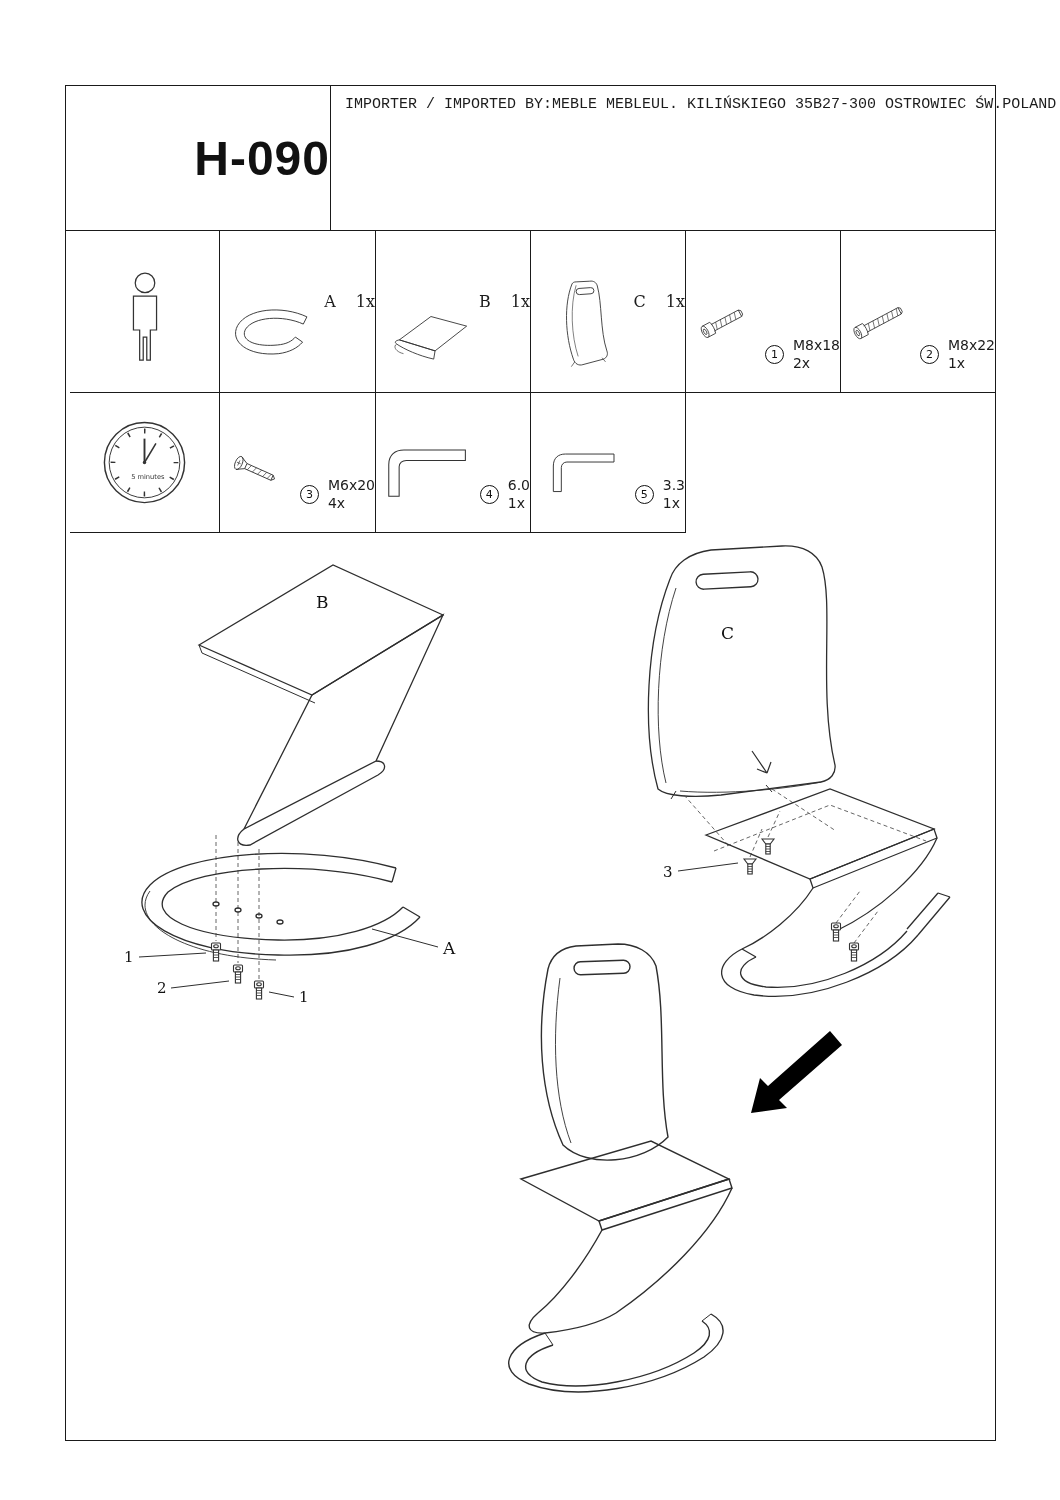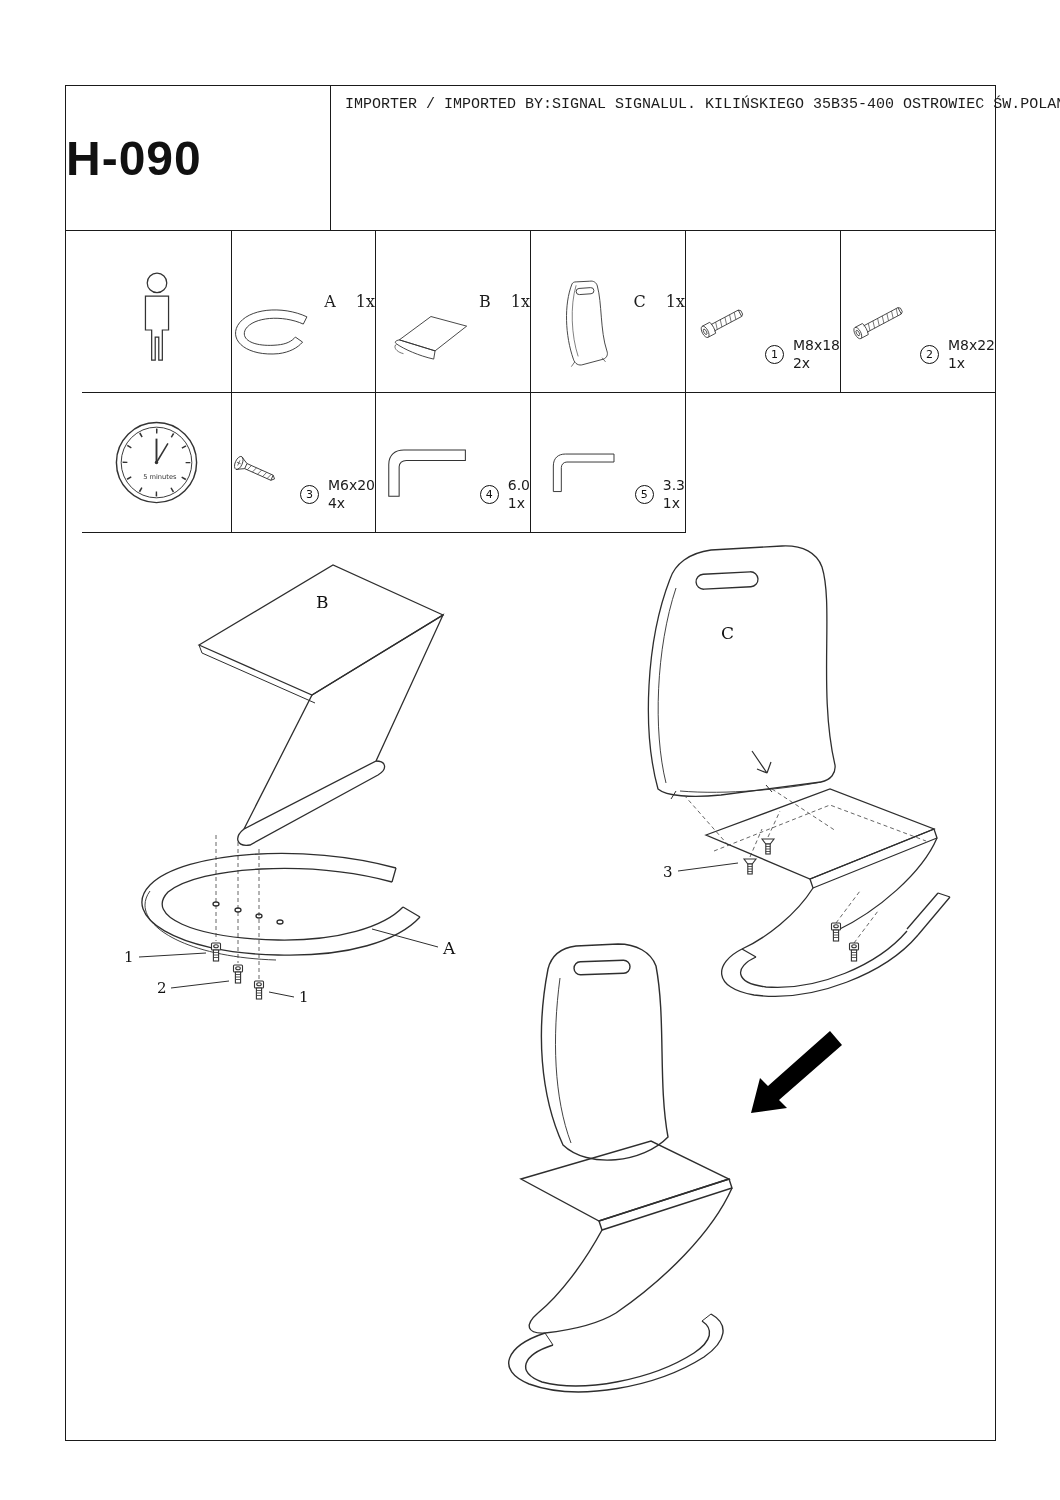--- a/index.html
+++ b/index.html
@@ -61,7 +61,7 @@
   </div>
   <div class="cell header-right bB">
     <div class="imp-line">IMPORTER / IMPORTED BY:</div>
-    <div class="imp-line">SIGNAL SIGNAL</div>
+    <div class="imp-line">MEBLE MEBLE</div>
     <div class="imp-line">UL. KILIŃSKIEGO 35B</div>
     <div class="imp-line">35-400 OSTROWIEC ŚW.</div>
     <div class="imp-line">POLAND</div>

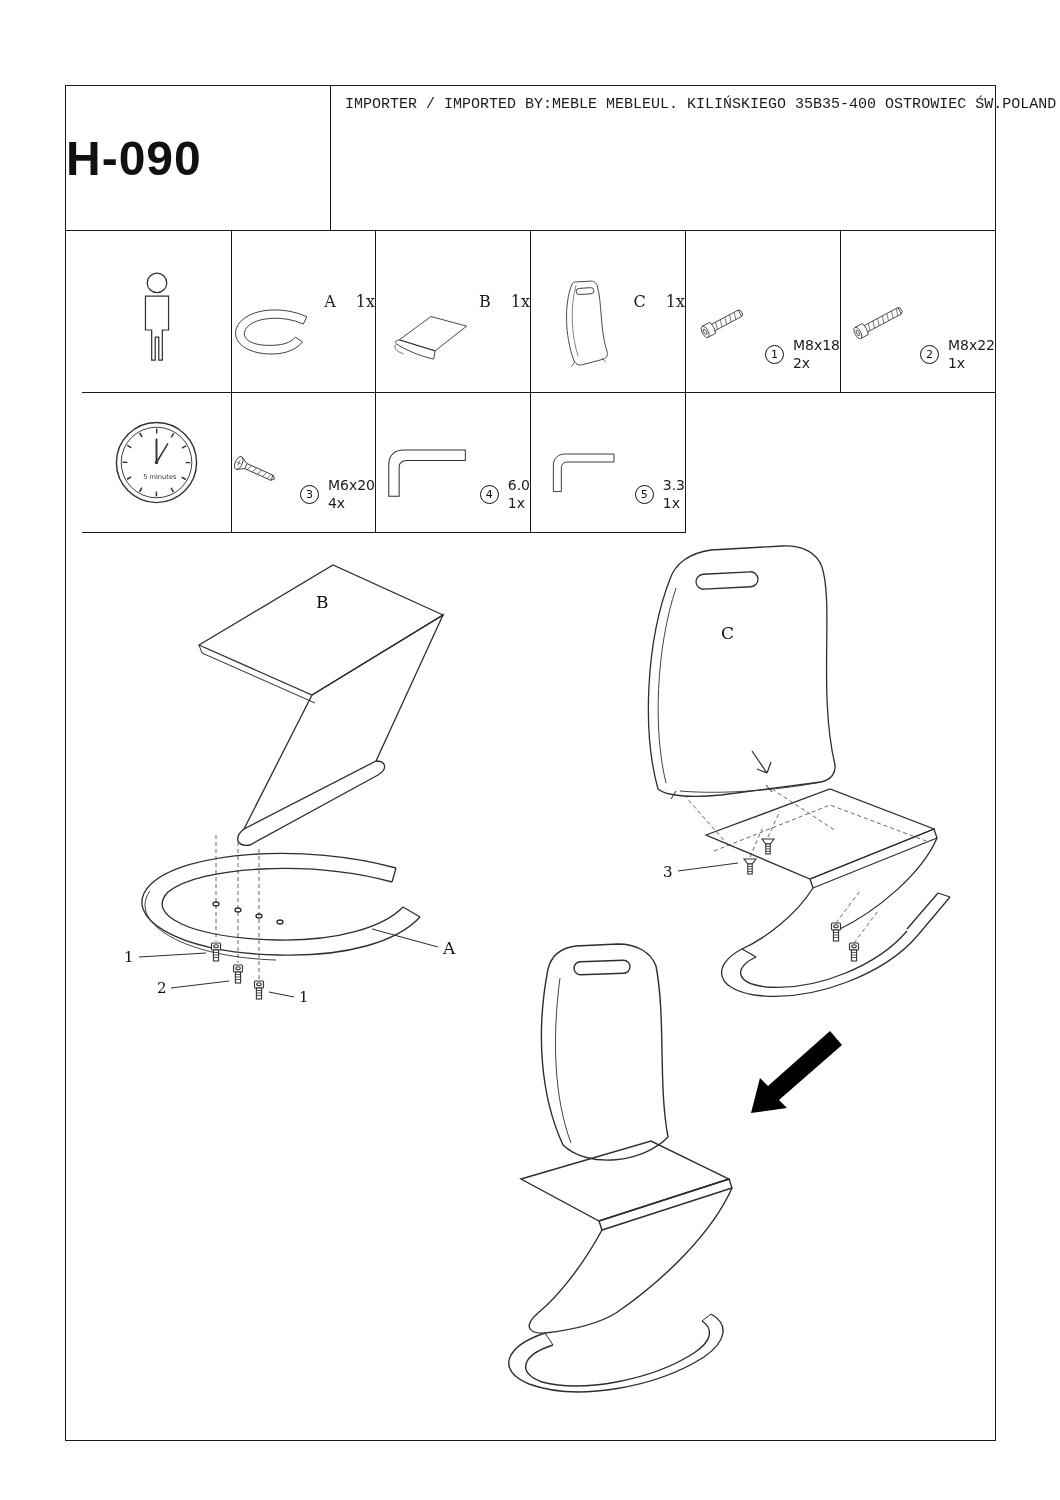--- a/index.html
+++ b/index.html
@@ -63,7 +63,7 @@
     <div class="imp-line">IMPORTER / IMPORTED BY:</div>
     <div class="imp-line">MEBLE MEBLE</div>
     <div class="imp-line">UL. KILIŃSKIEGO 35B</div>
-    <div class="imp-line">35-400 OSTROWIEC ŚW.</div>
+    <div class="imp-line">27-300 OSTROWIEC ŚW.</div>
     <div class="imp-line">POLAND</div>
   </div>
 

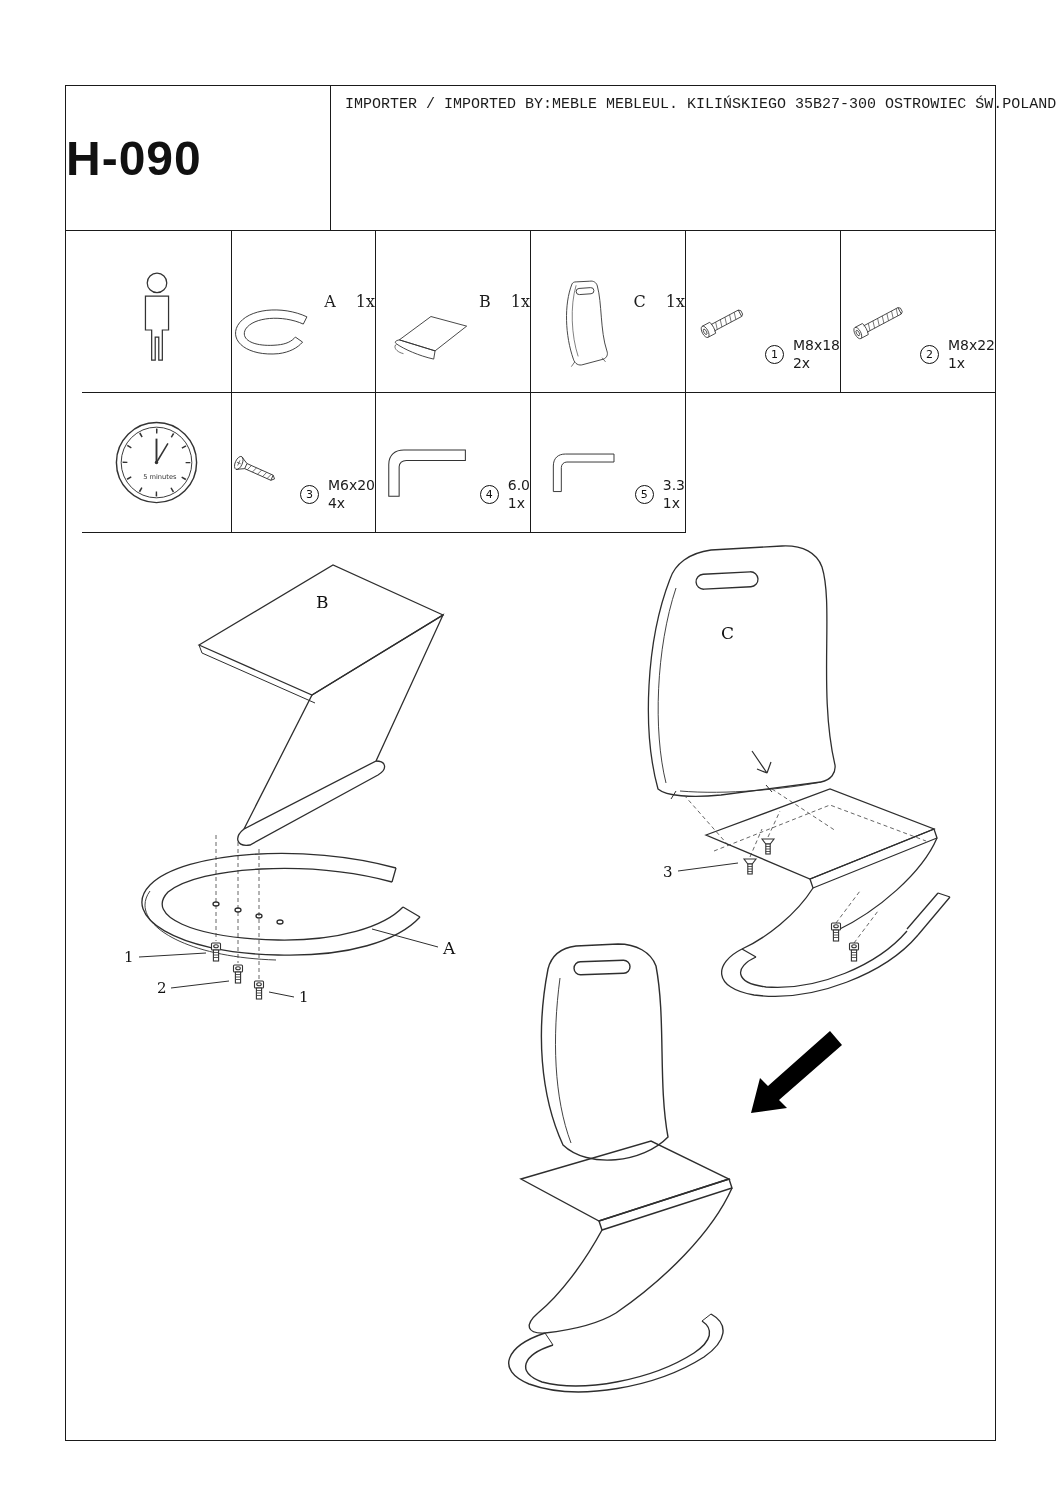--- a/index.html
+++ b/index.html
@@ -18,7 +18,7 @@
   .bR{border-right-width:1px}.bB{border-bottom-width:1px}
 
   
-  .header-left{left:0;top:0;width:265px;height:145px;justify-content:flex-start}
+  .header-left{left:0;top:0;width:265px;height:145px;justify-content:flex-end}
   .model{font-size:48px;font-weight:bold;letter-spacing:1px;font-family:"Liberation Sans",sans-serif}
   .header-right{left:265px;top:0;width:664px;height:145px;align-items:flex-start;justify-content:flex-start;padding:8px 0 0 14px}
   .imp-line{font-family:"Liberation Mono",monospace;font-size:15px;line-height:21.5px;white-space:pre;color:#1c1c1c}

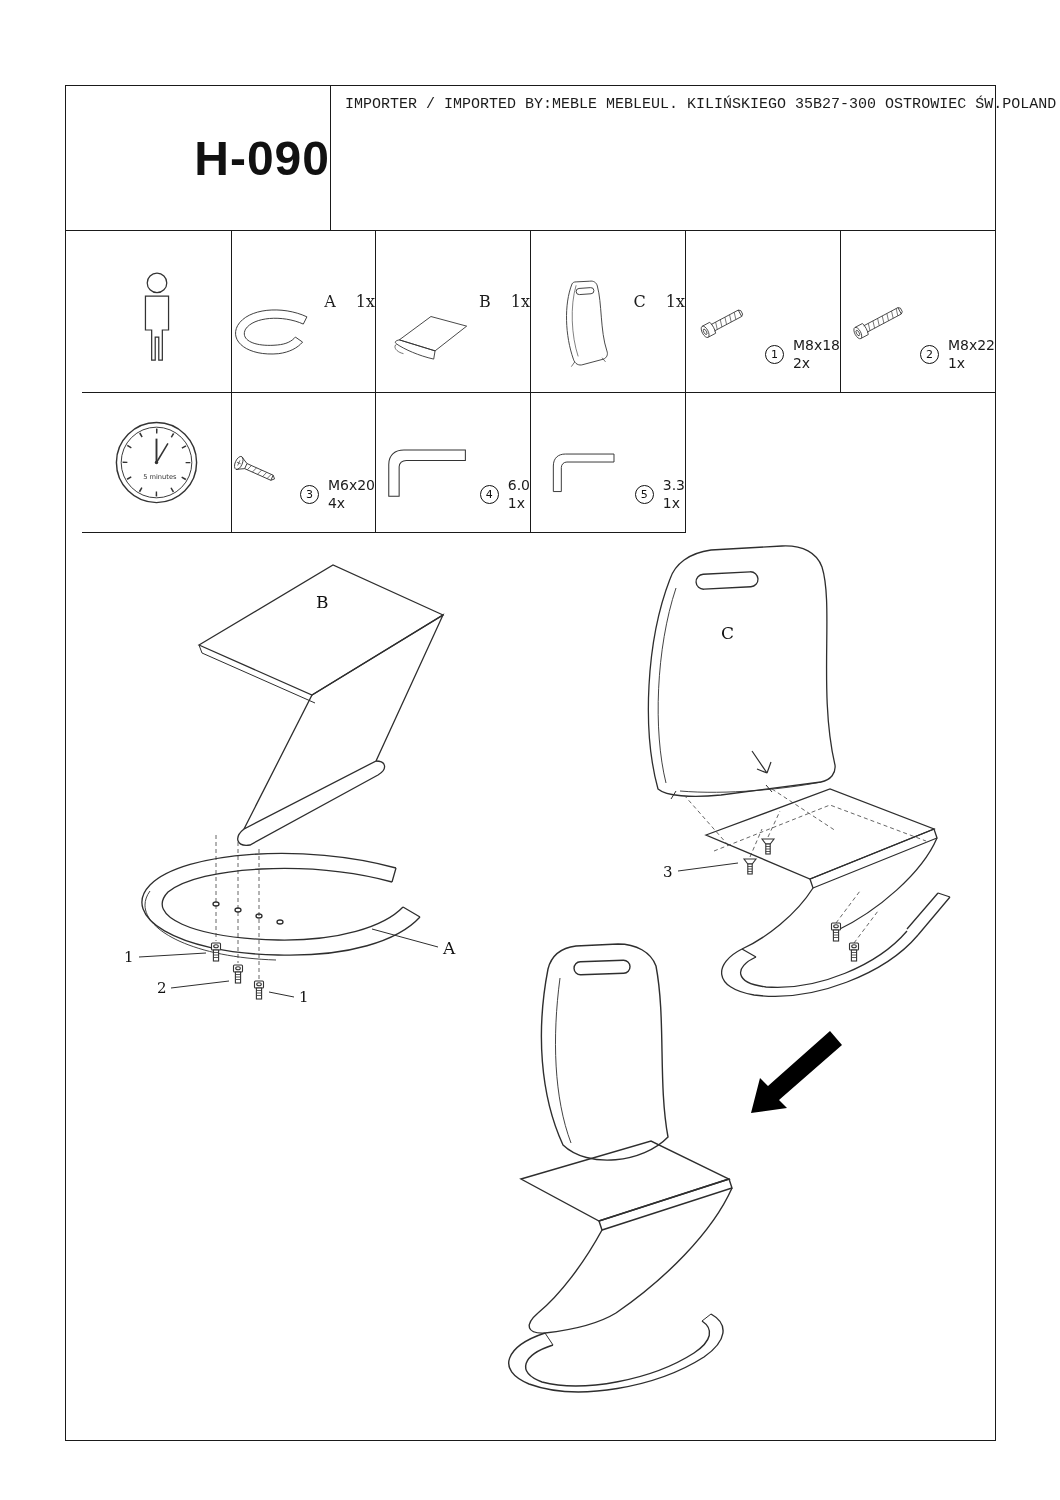--- a/index.html
+++ b/index.html
@@ -26,7 +26,7 @@
   
   .r1{top:145px;height:162px}
   .r2{top:307px;height:140px}
-  .c1{left:16px;width:150px}.c2{left:150px;width:160px}.c3{left:310px;width:155px}
+  .c1{left:4px;width:150px}.c2{left:150px;width:160px}.c3{left:310px;width:155px}
   .c4{left:465px;width:155px}.c5{left:620px;width:155px}.c6{left:775px;width:154px}
 
   .part-figure{margin:auto auto 6px auto}

